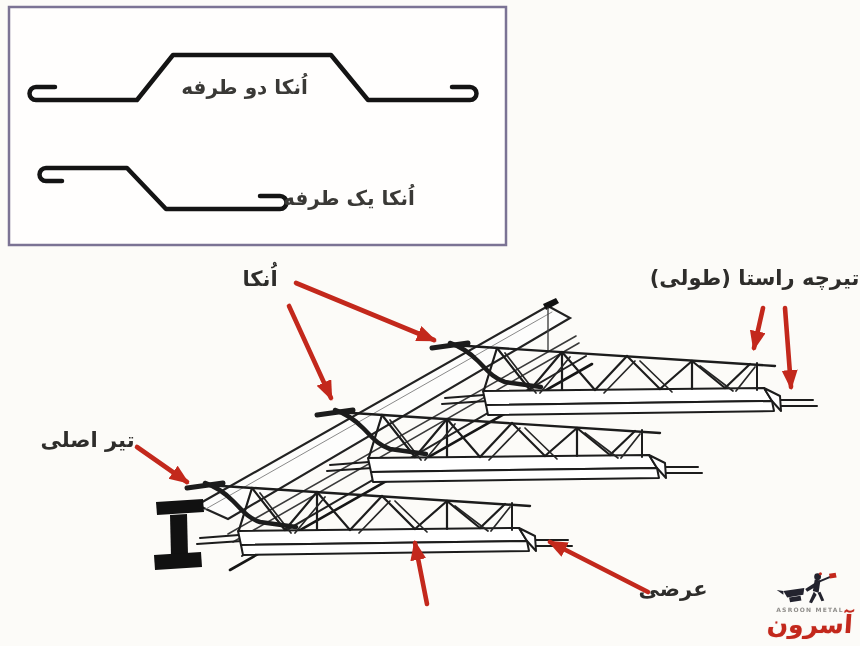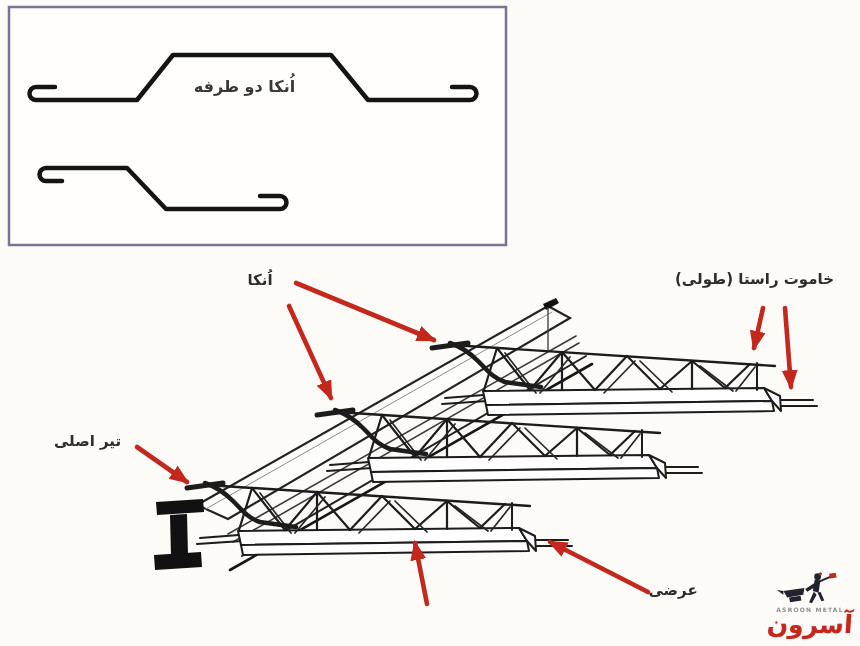--- a/index.html
+++ b/index.html
@@ -23,7 +23,7 @@
     user-select:none;
   }
   .lbl.main{font-size:15px;}
-  .lbl.legend{font-size:16px;color:#3a3936;}
+  .lbl.legend{font-size:20px;color:#3a3936;}
   .watermark{
     position:absolute;left:760px;top:570px;width:100px;height:76px;
     display:flex;flex-direction:column;align-items:center;justify-content:flex-start;

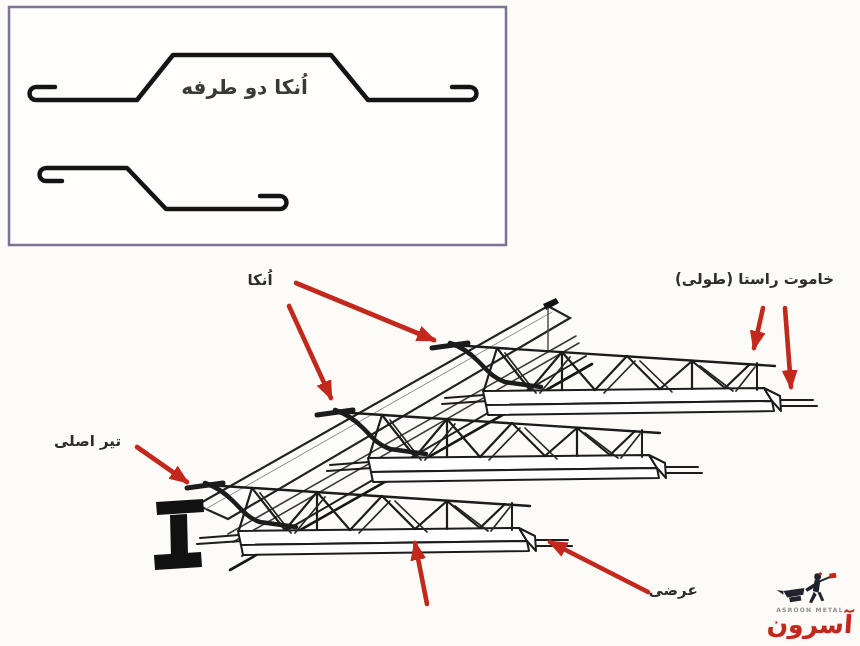--- a/index.html
+++ b/index.html
@@ -138,6 +138,7 @@
 
   <div class="lbl legend" style="left:172px;top:72px;width:145px;height:30px;">اُنکا دو طرفه</div>
 
+  <div class="lbl legend" style="left:284px;top:183px;width:130px;height:30px;">اُنکا یک طرفه</div>
 
   <div class="lbl main" style="left:228px;top:266px;width:64px;height:28px;">اُنکا</div>
 

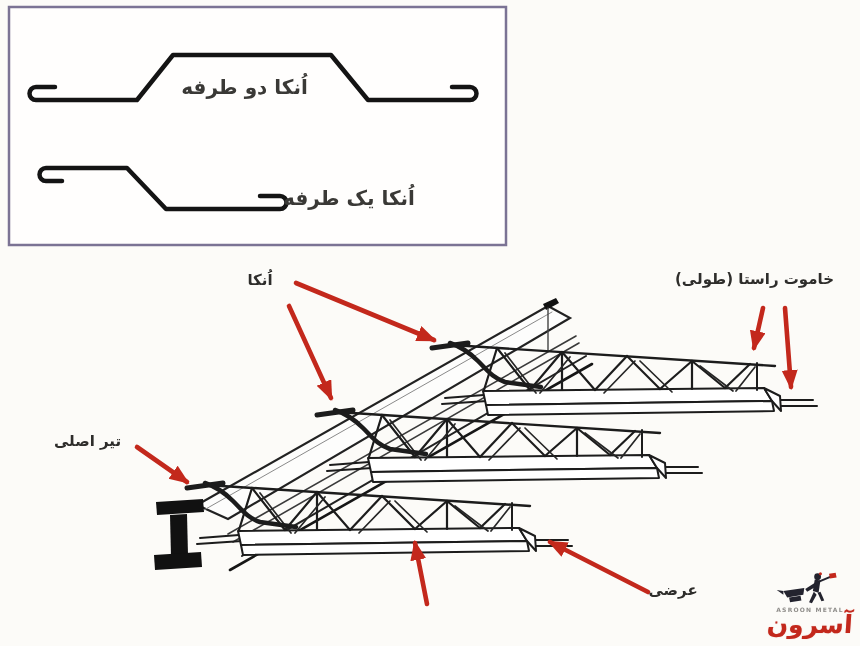--- a/index.html
+++ b/index.html
@@ -22,7 +22,7 @@
     white-space:nowrap;
     user-select:none;
   }
-  .lbl.main{font-size:15px;}
+  .lbl.main{font-size:21px;}
   .lbl.legend{font-size:20px;color:#3a3936;}
   .watermark{
     position:absolute;left:760px;top:570px;width:100px;height:76px;

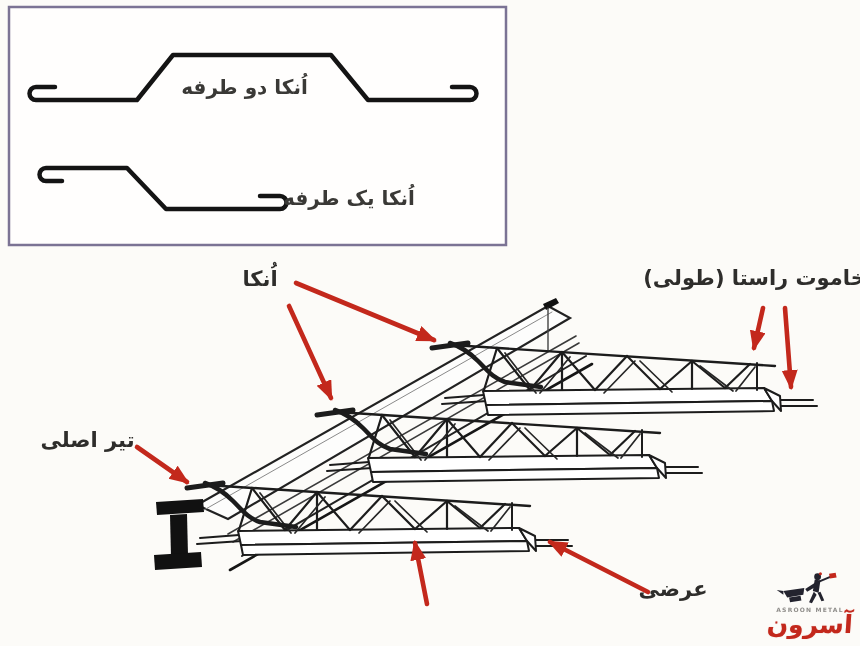--- a/index.html
+++ b/index.html
@@ -142,7 +142,7 @@
 
   <div class="lbl main" style="left:228px;top:266px;width:64px;height:28px;">اُنکا</div>
 
-  <div class="lbl main" style="left:652px;top:264px;width:205px;height:30px;">خاموت راستا (طولی)</div>
+  <div class="lbl main" style="left:652px;top:264px;width:205px;height:30px;">تیرچه راستا (طولی)</div>
 
   <div class="lbl main" style="left:40px;top:427px;width:95px;height:28px;text-align:center;">تیر اصلی</div>
 

